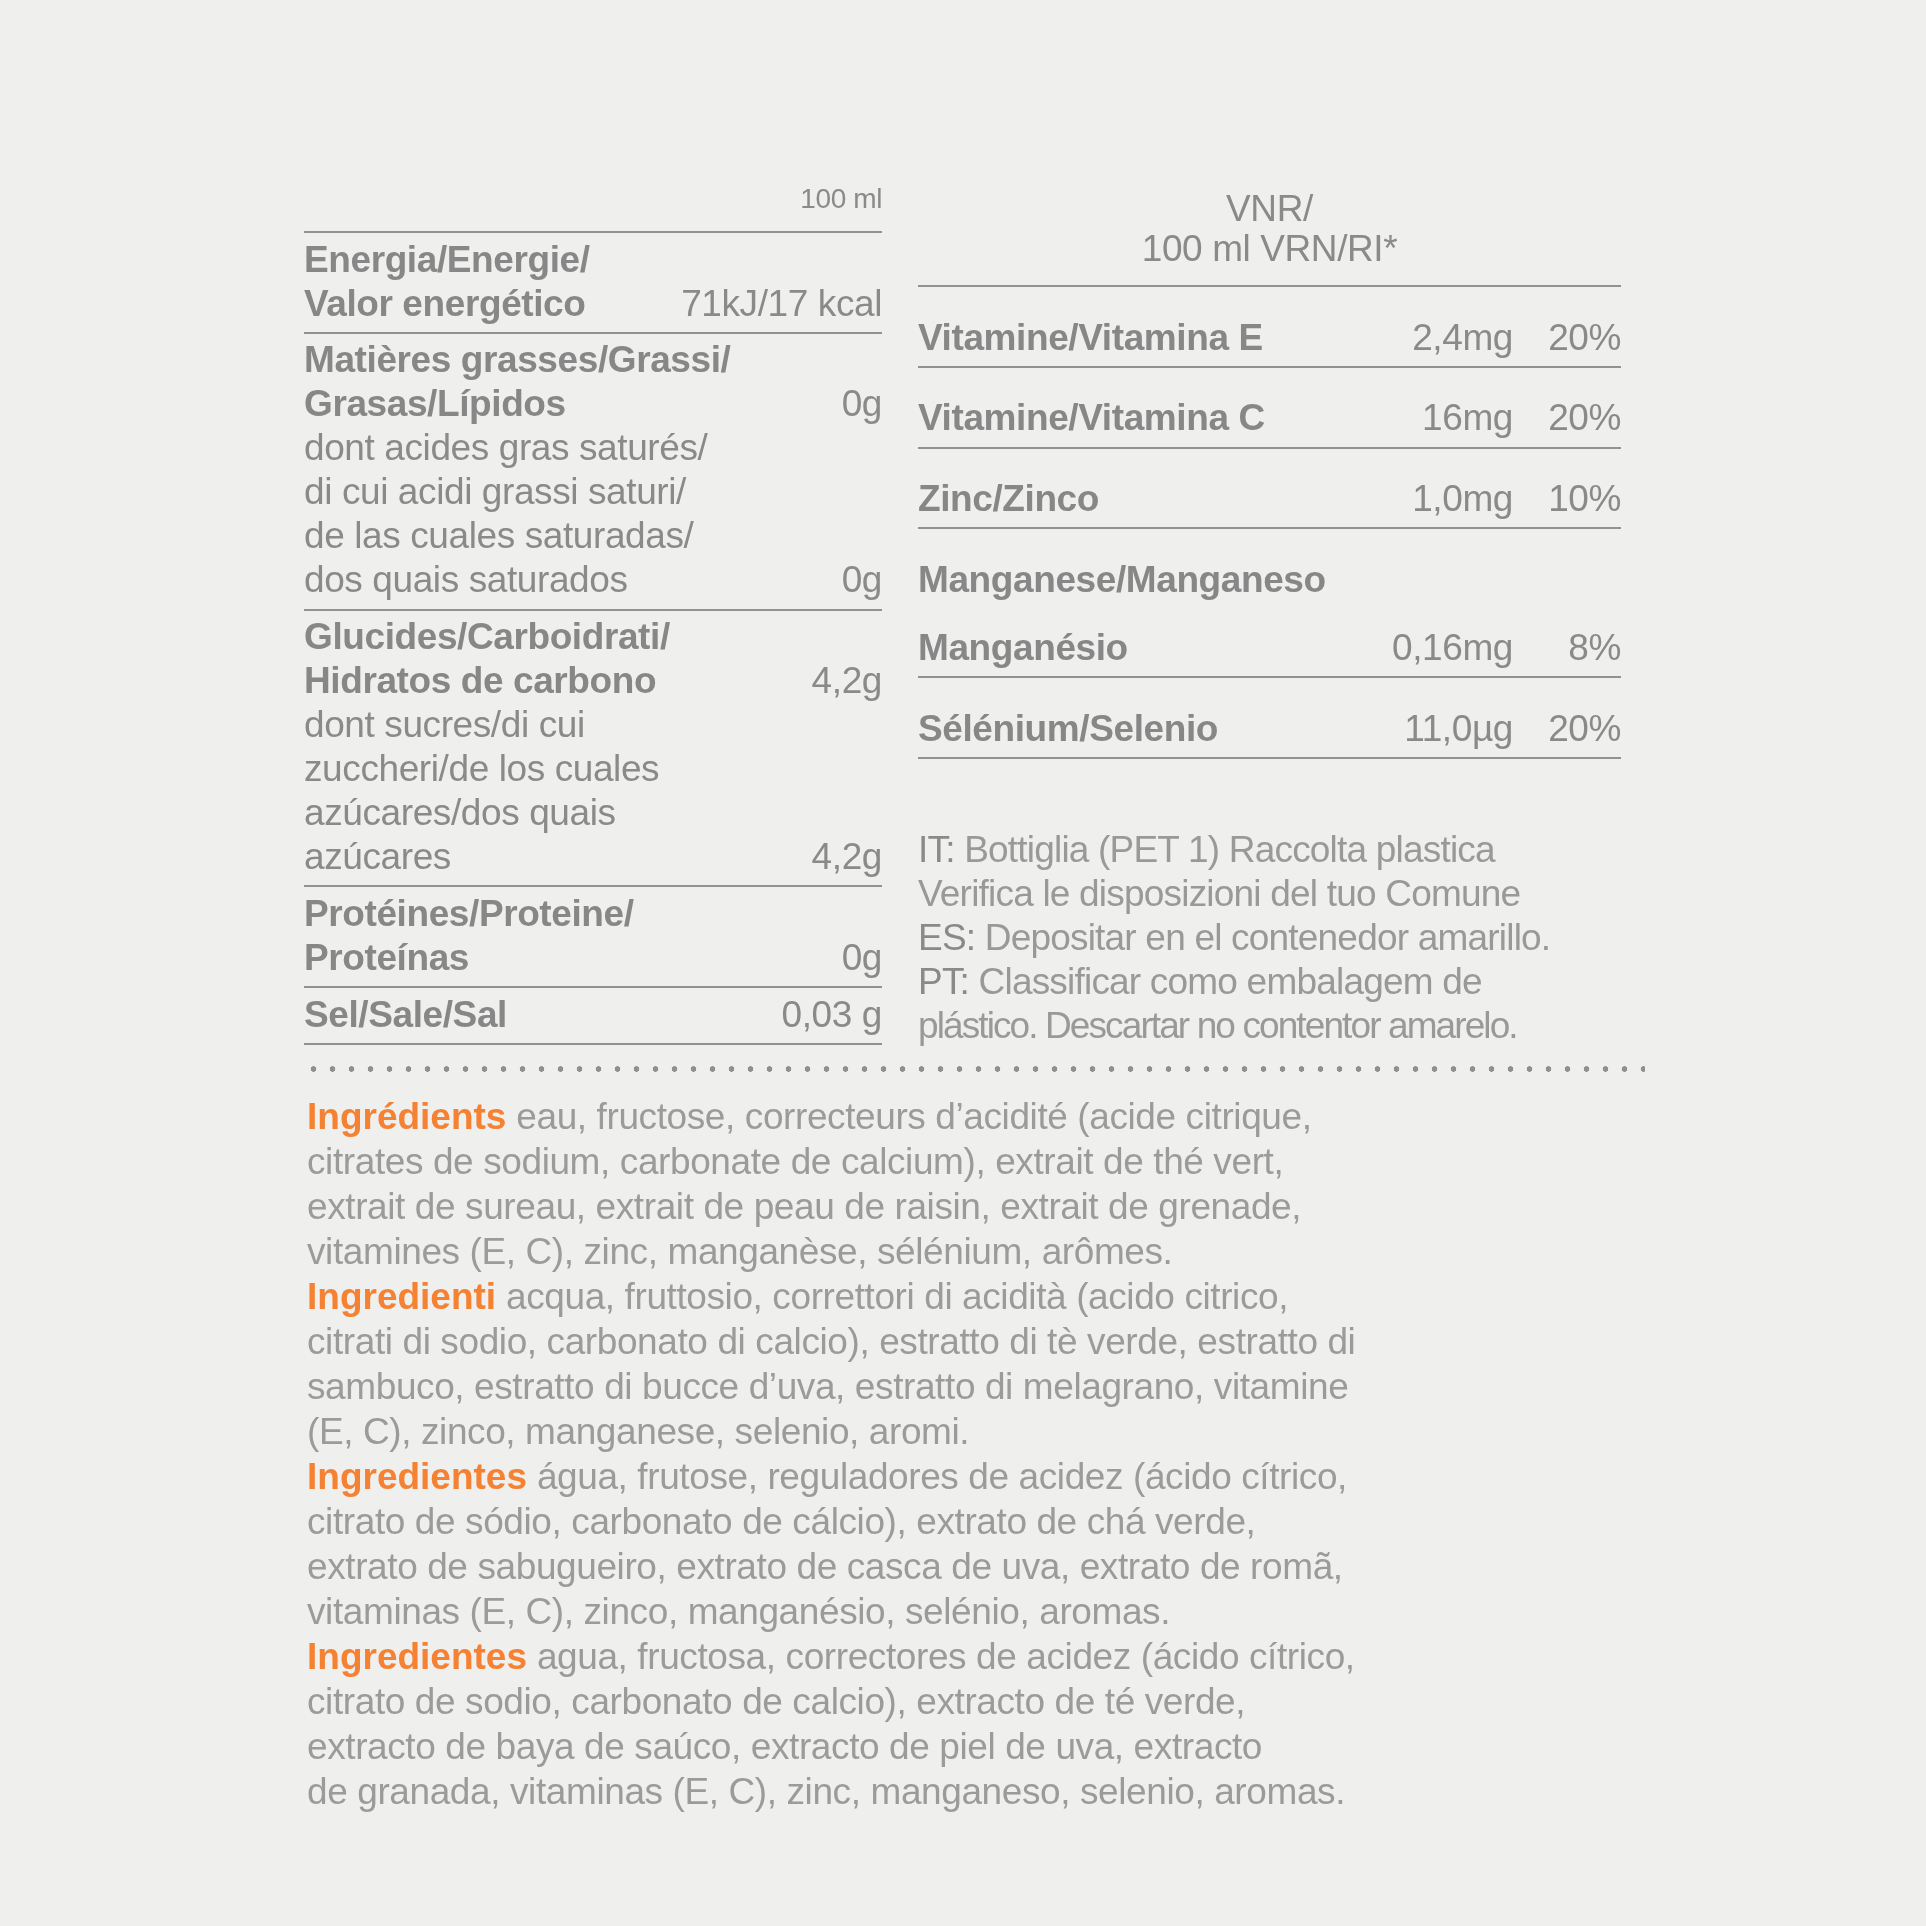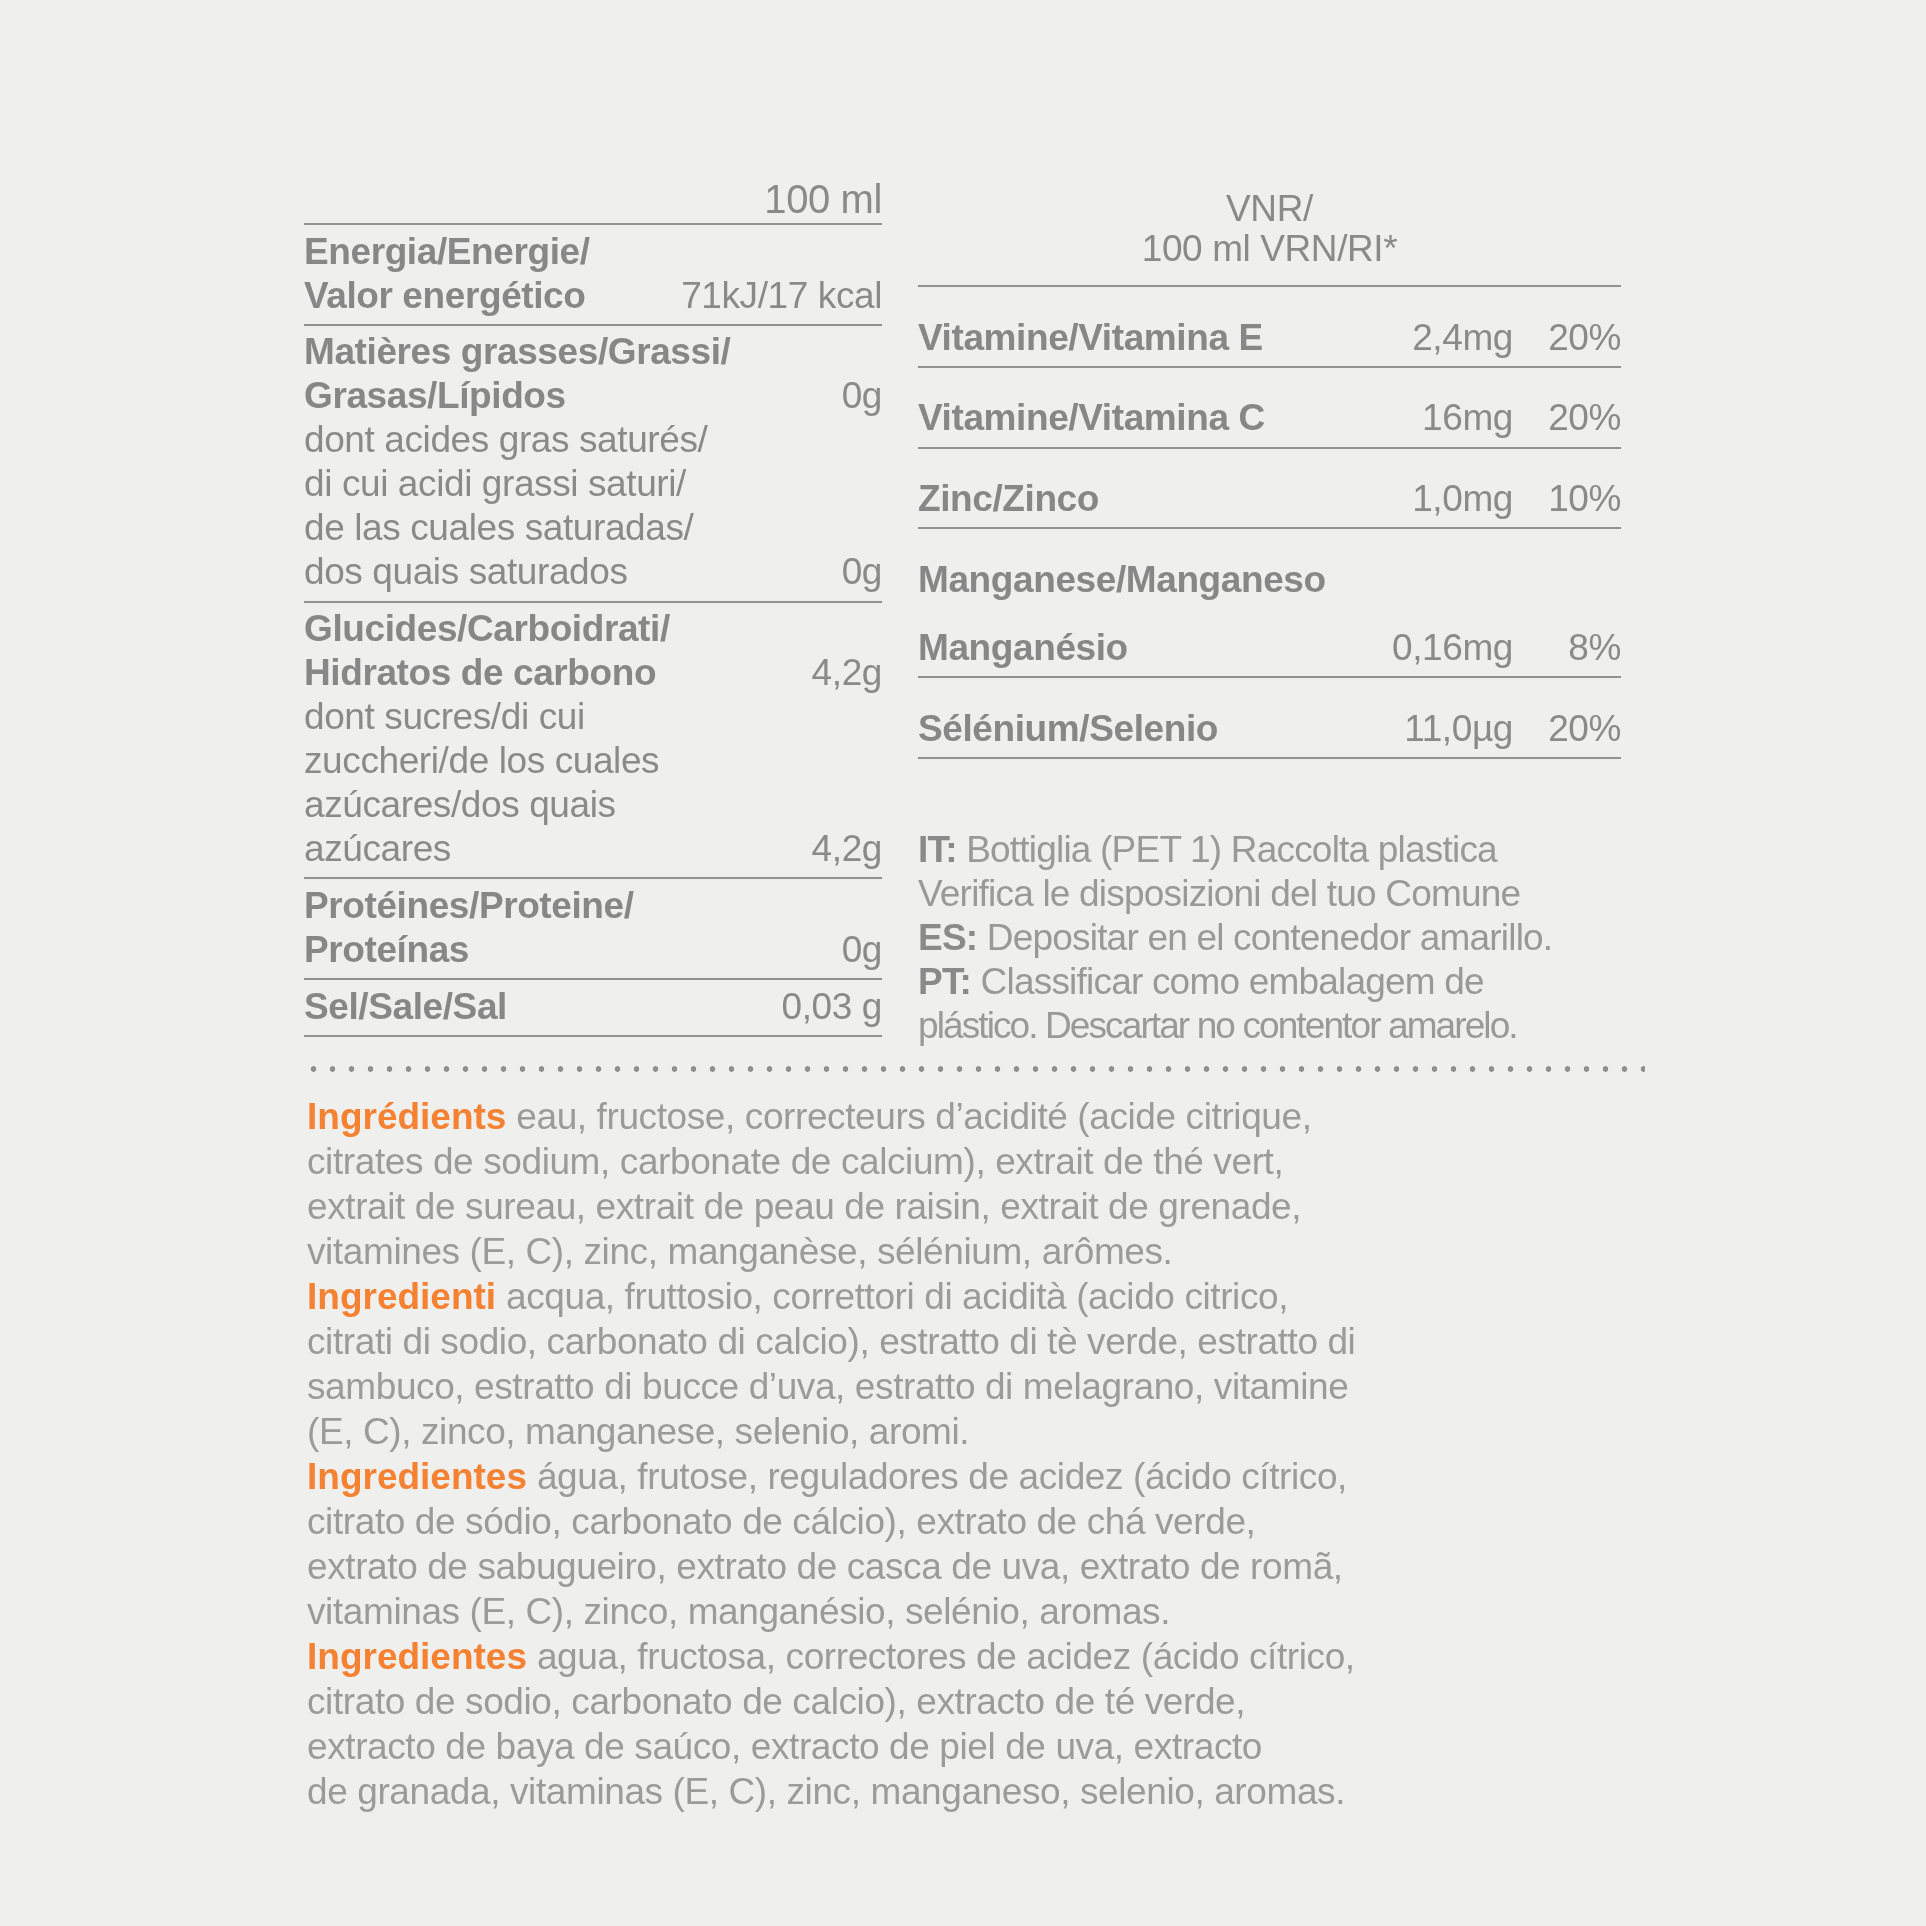--- a/index.html
+++ b/index.html
@@ -16,8 +16,8 @@
     color:#8A8A8A;font-size:37px;line-height:44px;letter-spacing:-0.4px;
   }
   .lt-header{
-    text-align:right;font-size:40px;line-height:40px;
-    padding-bottom:4px;border-bottom:2.3px solid #929292;
+    text-align:right;font-size:28px;line-height:40px;
+    padding-bottom:12px;border-bottom:2.3px solid #929292;
   }
   .lt-row{border-bottom:2.3px solid #929292;padding:4.6px 0 6.2px;}
   .lt-line{display:flex;justify-content:space-between;align-items:flex-start;white-space:nowrap;}

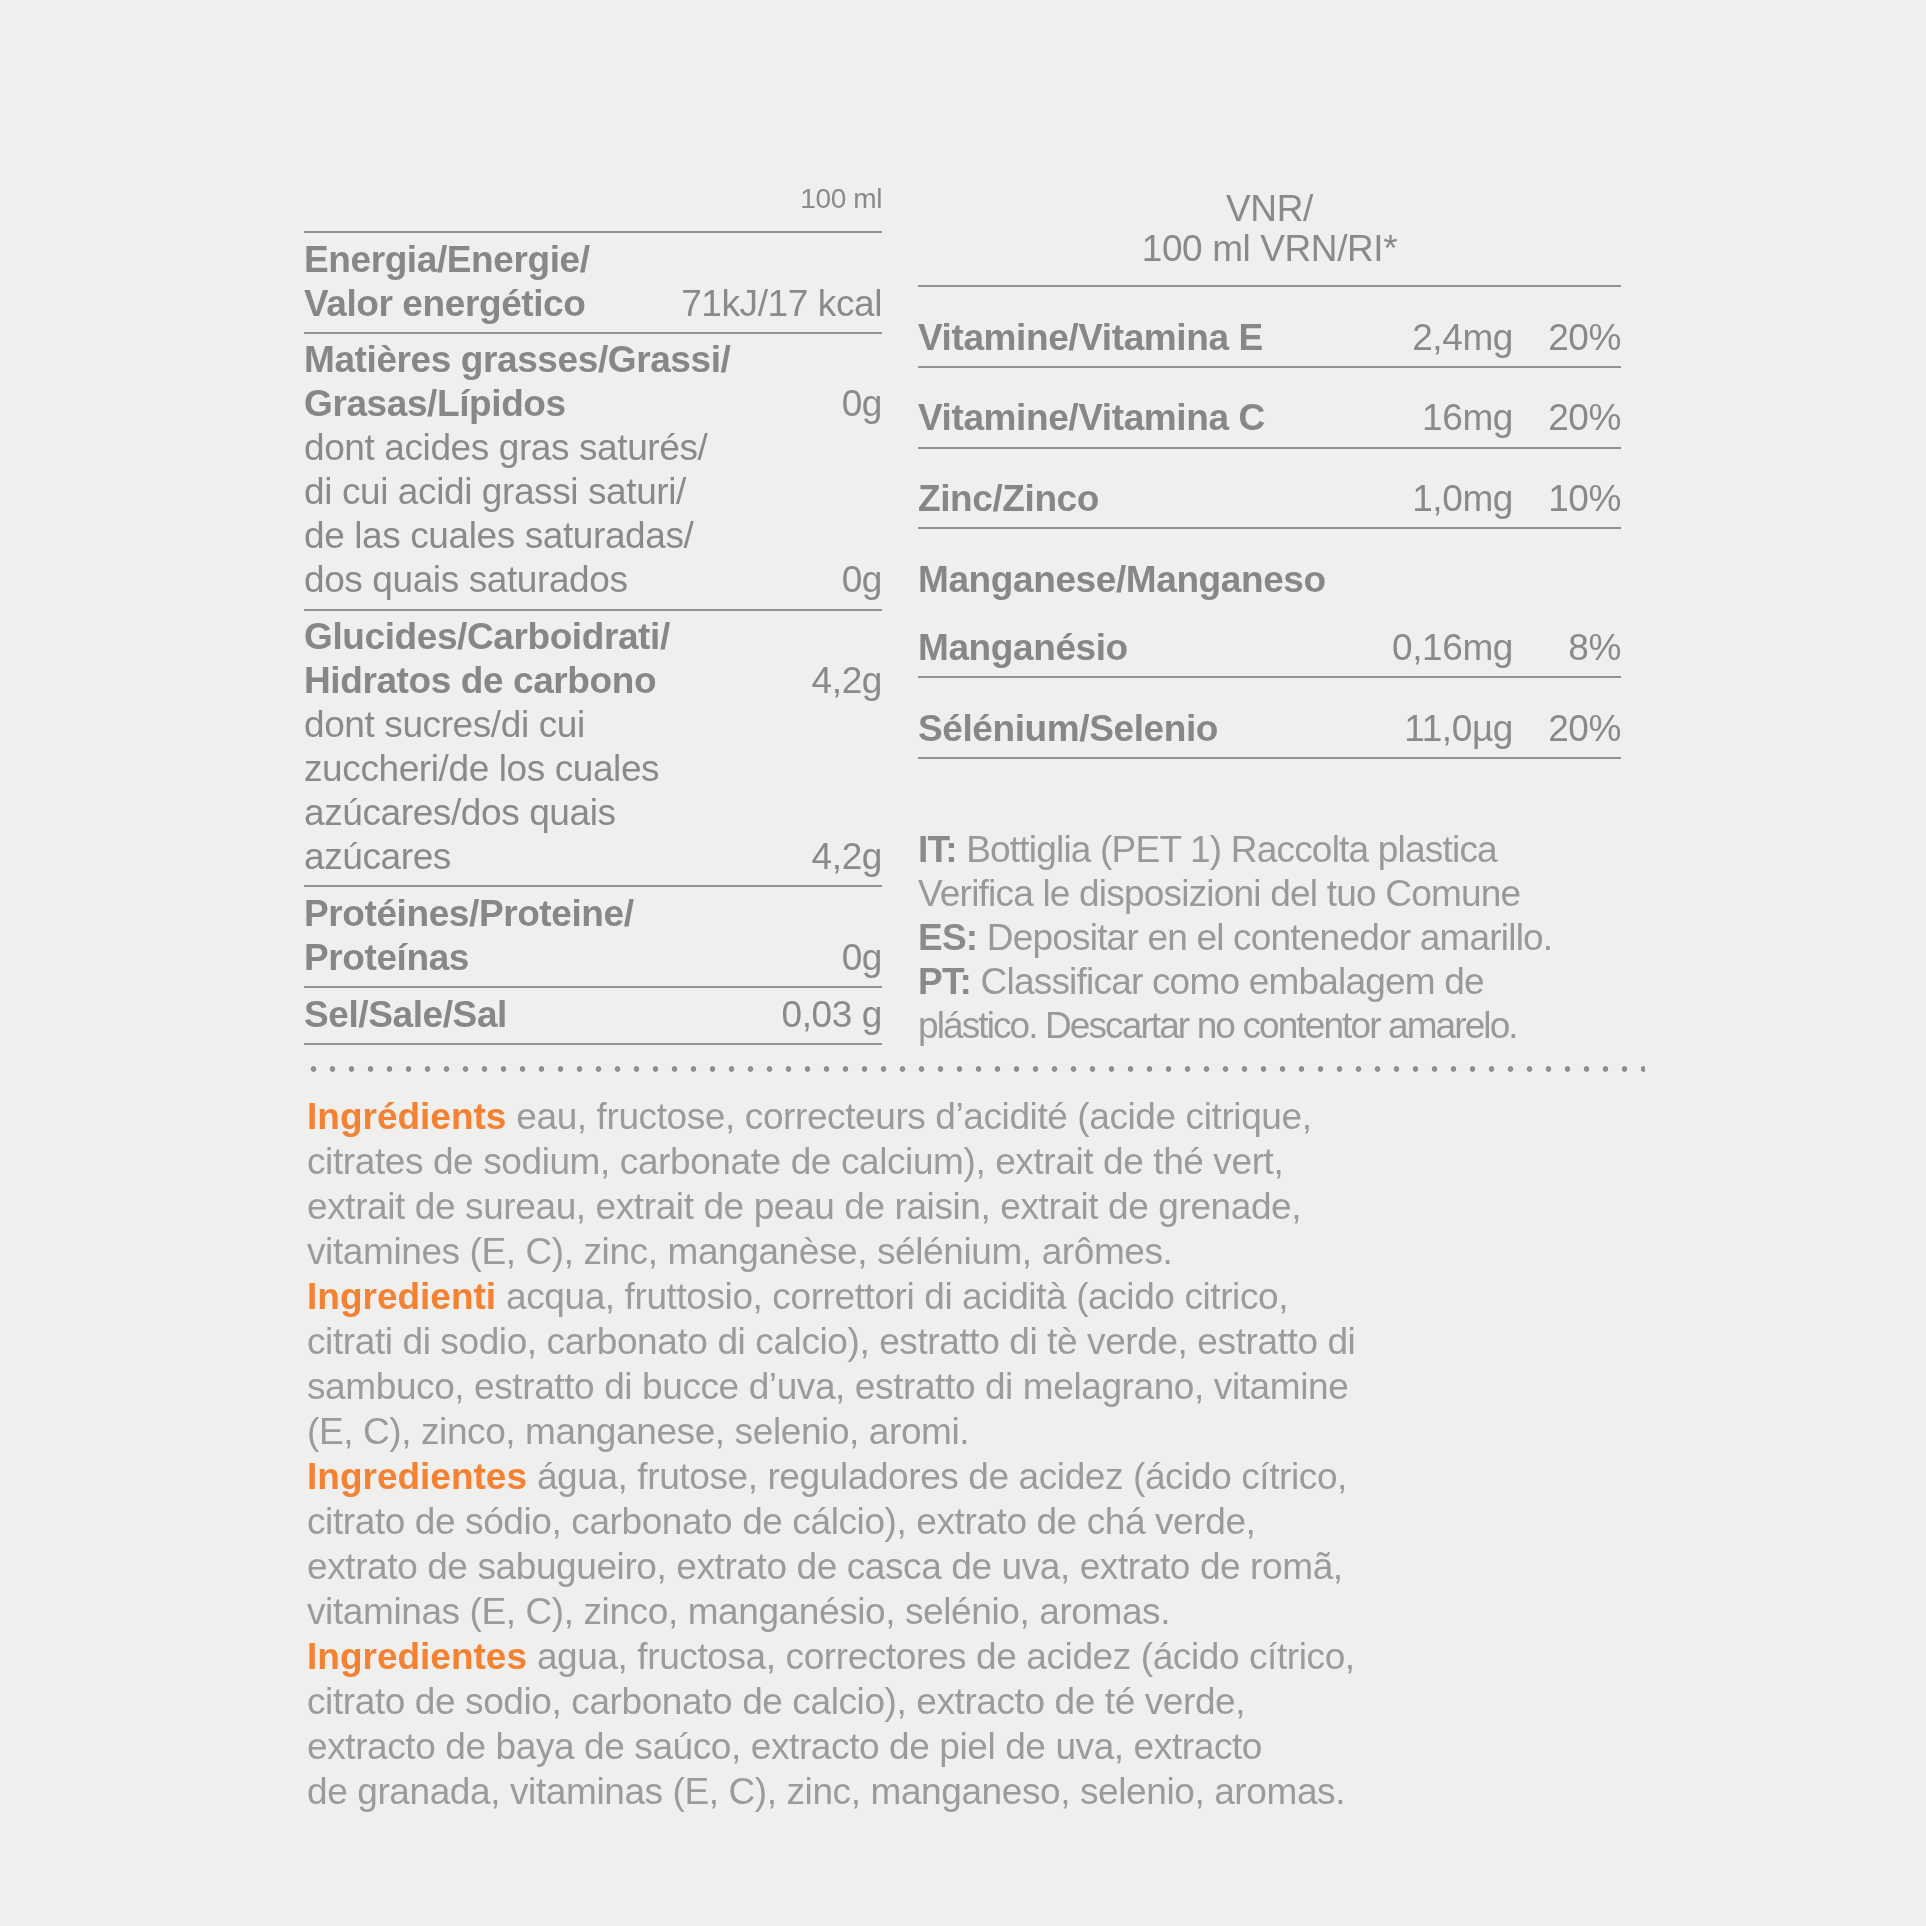--- a/index.html
+++ b/index.html
@@ -42,7 +42,7 @@
     color:#999999;font-size:37px;line-height:44px;letter-spacing:-0.8px;
   }
   .rc-line{white-space:nowrap;}
-  .rc-line .prefix{font-weight:bold;color:#8A8A8A;}
+  .rc-line .prefix{font-weight:normal;color:#8A8A8A;}
   .rc-condensed{letter-spacing:-1.9px;}
   
   .dotted{

